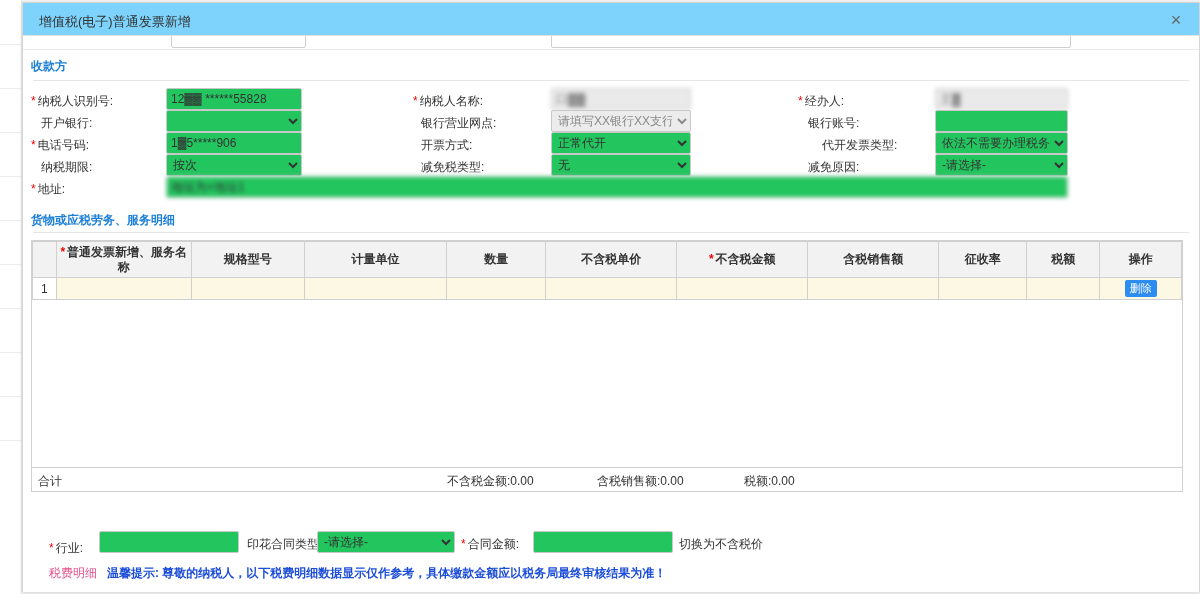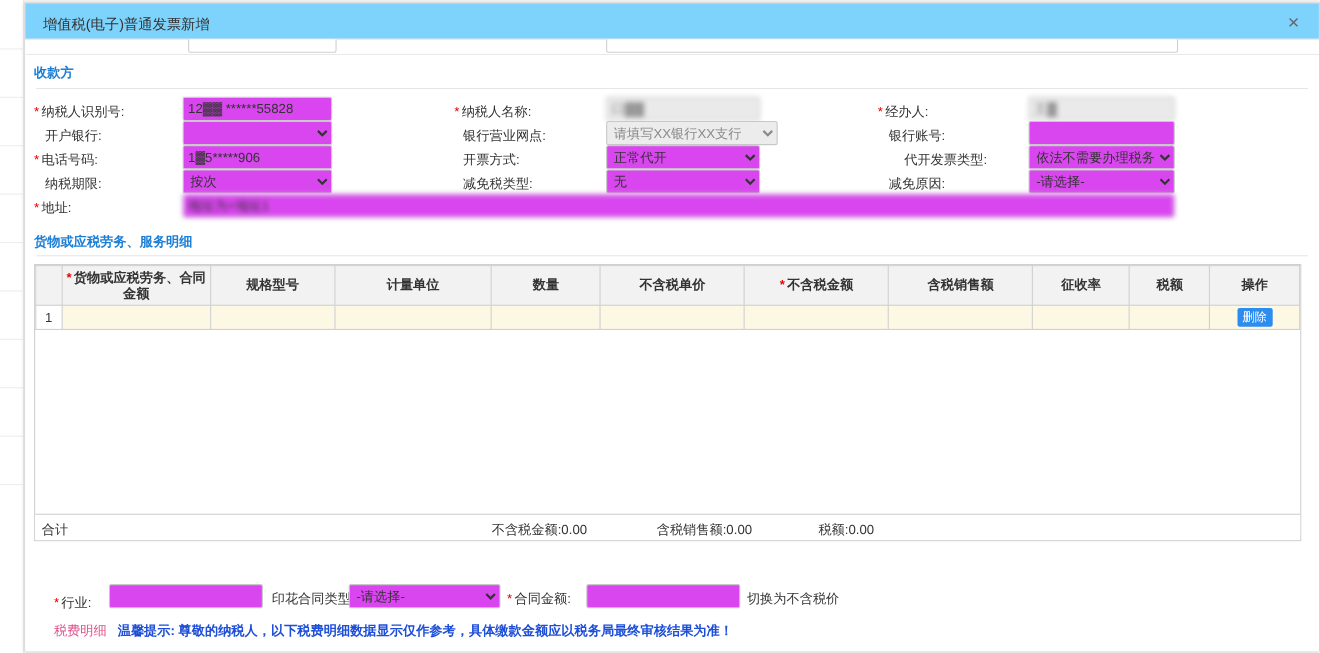--- a/index.html
+++ b/index.html
@@ -110,7 +110,7 @@
     font-family: "Liberation Sans", sans-serif;
     border: 1px solid #c8c8c8;
     border-radius: 2px;
-    background: #d946ef;
+    background: #22c55e;
     color: #333;
     padding: 0 4px;
   }

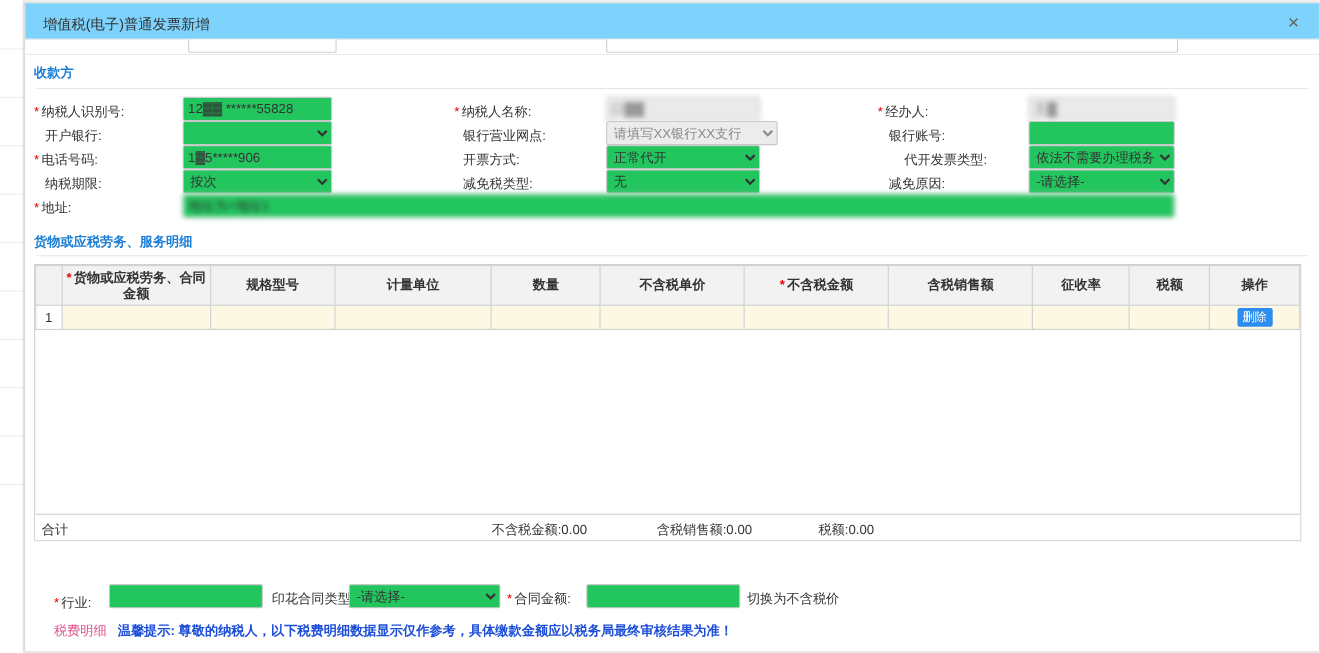--- a/index.html
+++ b/index.html
@@ -265,7 +265,7 @@
       </select>
 
       <div class="lbl" style="left:398px; top:79px;">银行营业网点:</div>
-      <select class="f grey" style="left:528px; top:74px; width:156px;">
+      <select class="f grey" style="left:528px; top:74px; width:140px;">
         <option>请填写XX银行XX支行</option>
       </select>
 

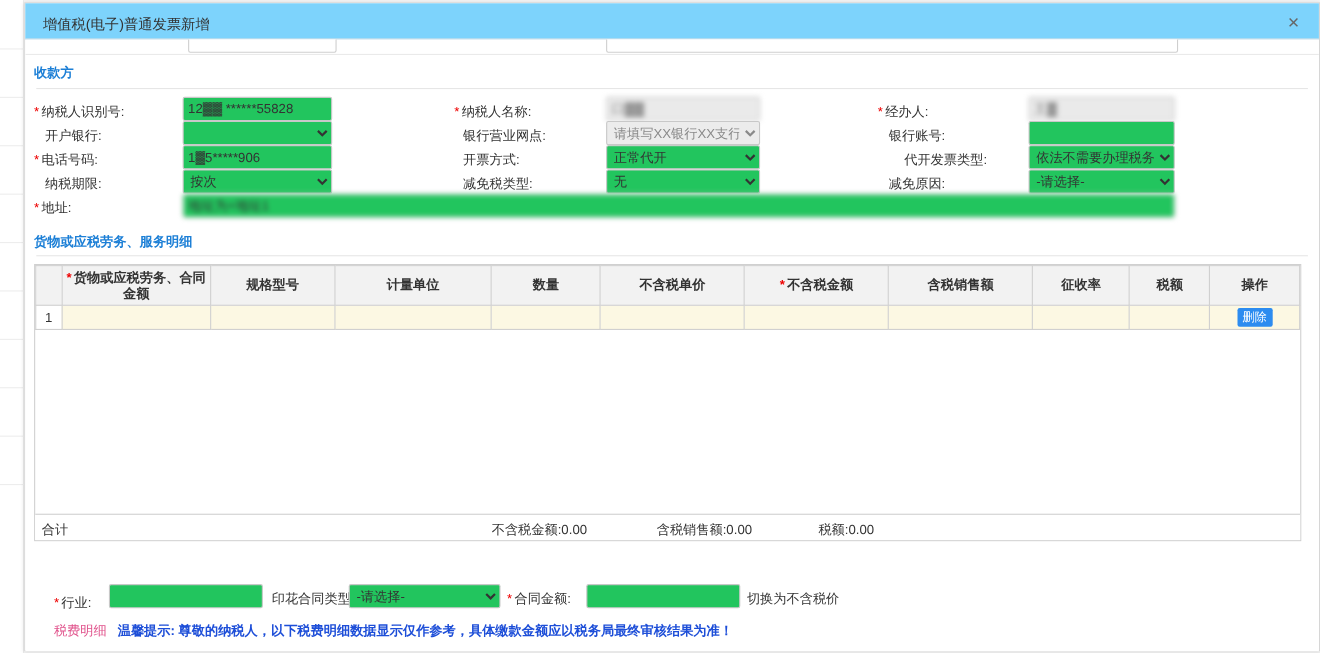--- a/index.html
+++ b/index.html
@@ -324,7 +324,7 @@
           <thead>
             <tr>
               <th></th>
-              <th><span class="req">*</span><span>货物或应税劳务、合同金额</span></th>
+              <th><span class="req">*</span><span>普通发票新增、服务名称</span></th>
               <th>规格型号</th>
               <th>计量单位</th>
               <th>数量</th>

